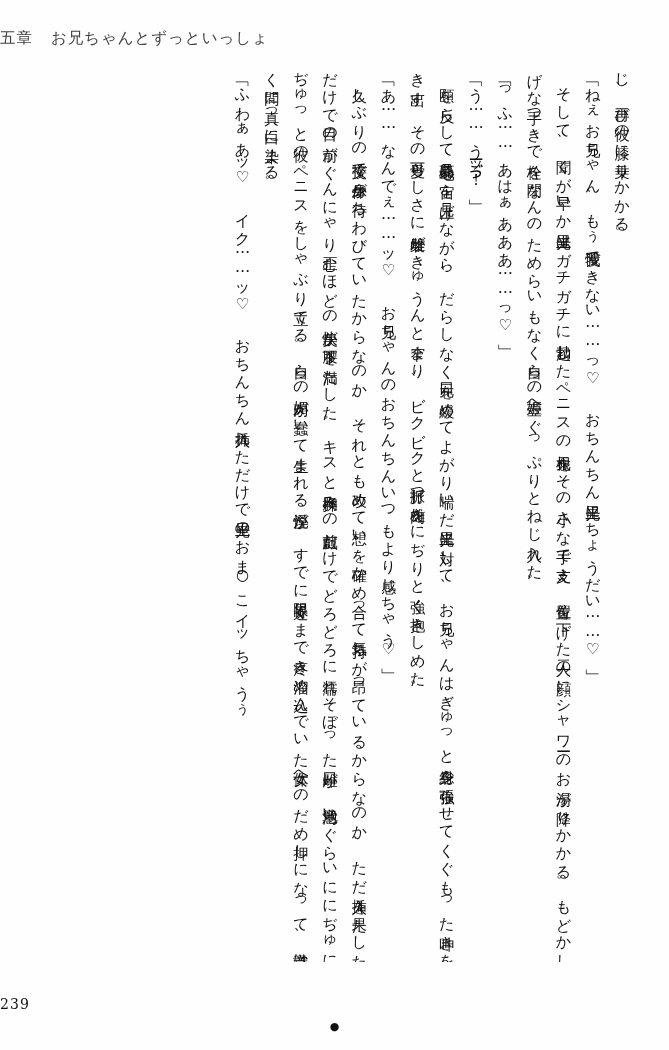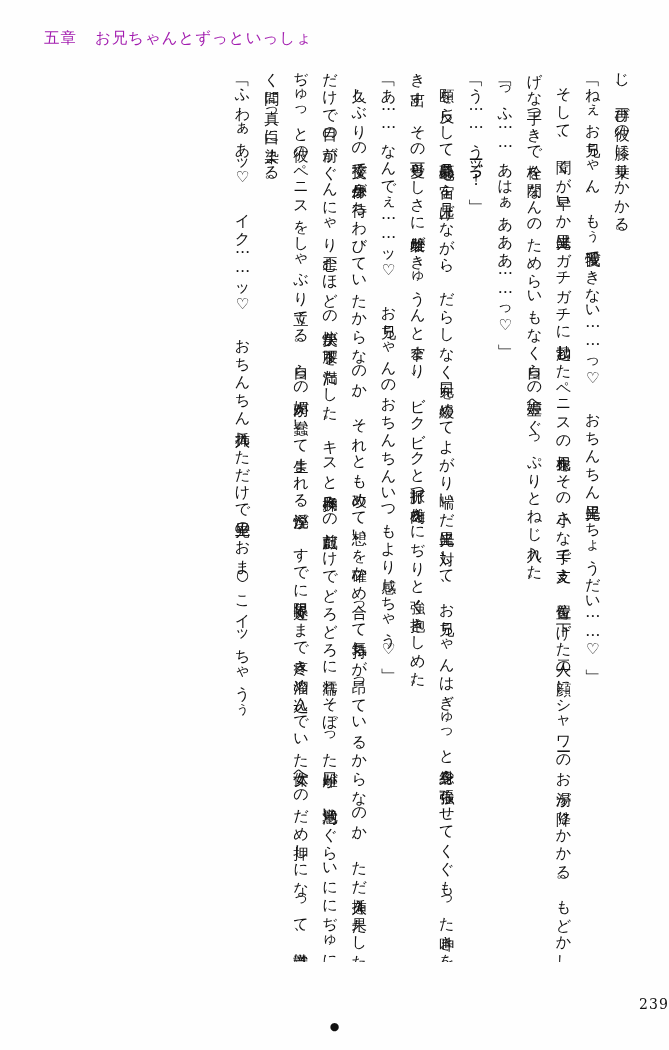--- a/index.html
+++ b/index.html
@@ -30,10 +30,9 @@
     left: 0;
     right: 0;
     text-align: left;
-    padding-left: 44px;
     font-size: 15.5px;
     letter-spacing: 0.06em;
-    color: #a21caf;
+    color: #404040;
     white-space: nowrap;
   }
   .running-head .chap-num {

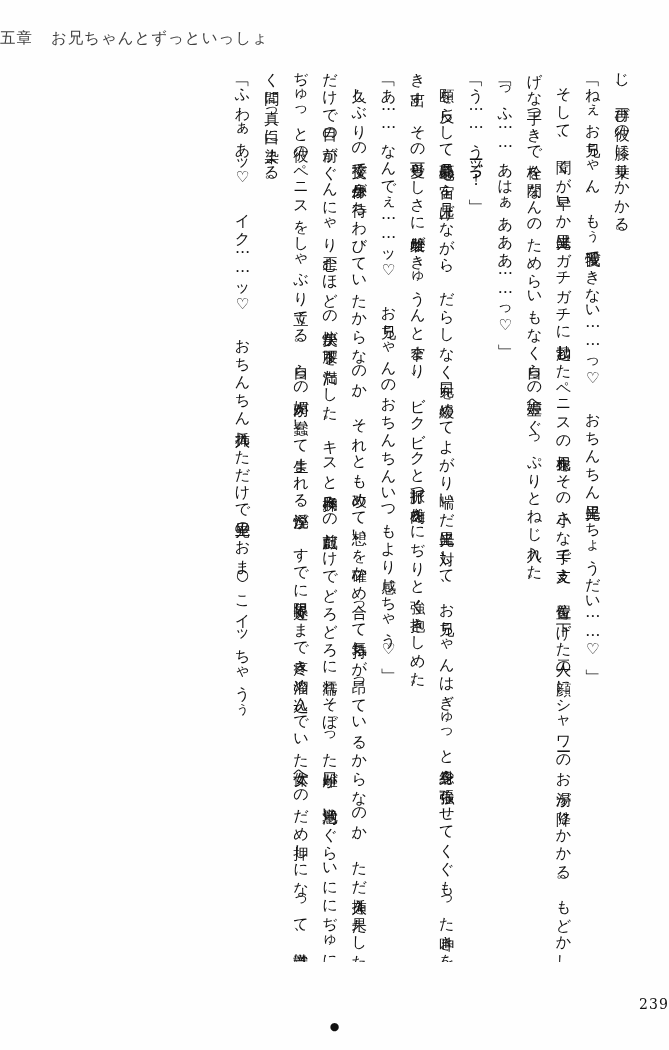--- a/index.html
+++ b/index.html
@@ -70,7 +70,7 @@
     bottom: 38px;
     left: 0;
     right: 0;
-    text-align: right;
+    text-align: left;
     font-size: 14px;
     letter-spacing: 0.08em;
     color: #111;

